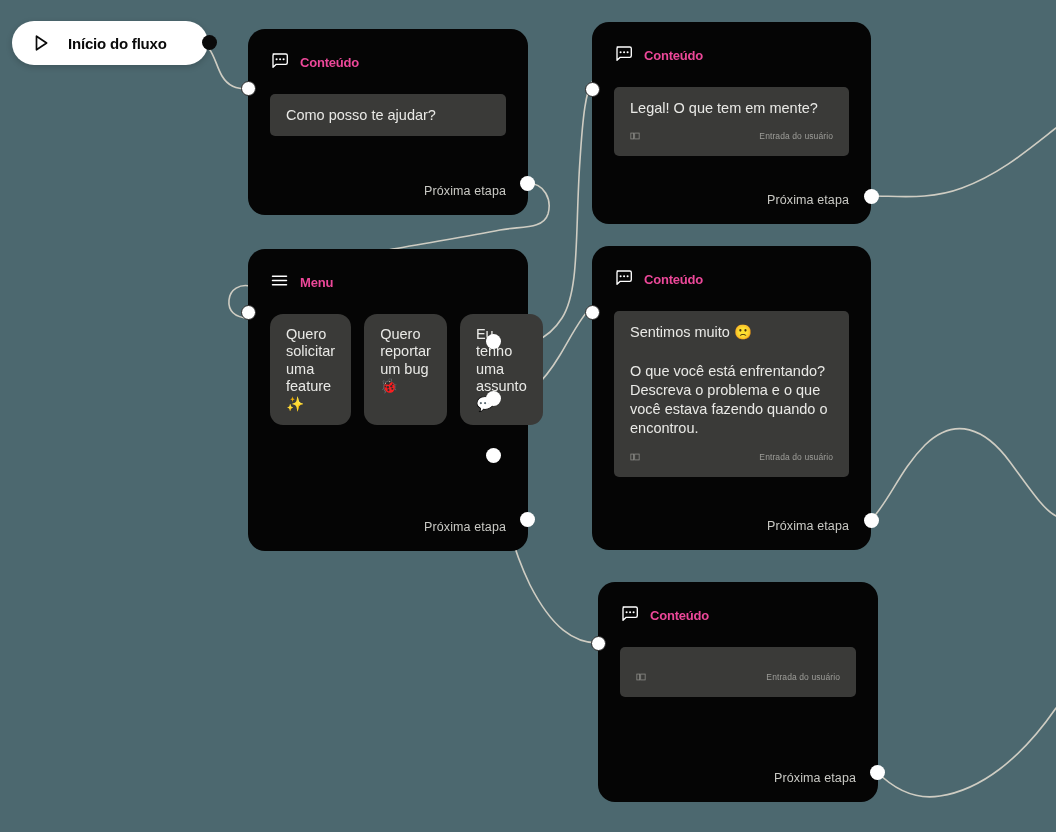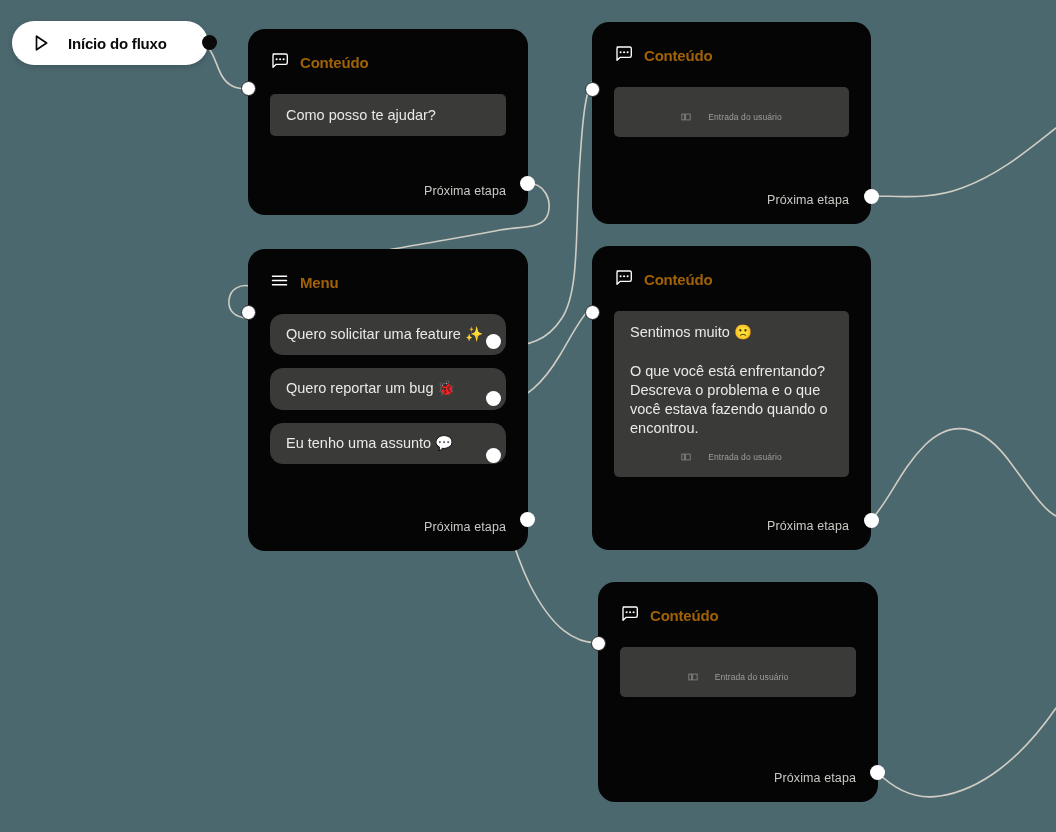--- a/index.html
+++ b/index.html
@@ -70,8 +70,8 @@
   }
   .node-head .head-ico { flex: 0 0 auto; display: block; }
   .node-title {
-    color: #a16207;
-    font-size: 15px;
+    color: #ec4899;
+    font-size: 13px;
     font-weight: bold;
     letter-spacing: -.2px;
   }

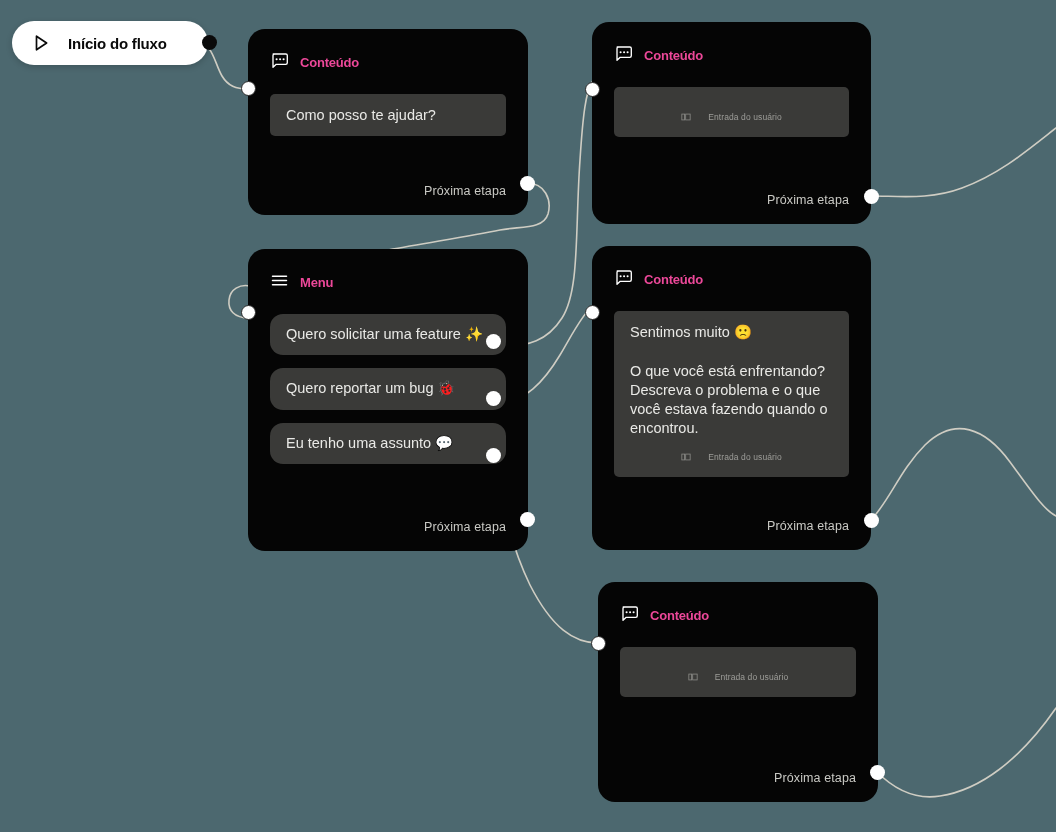--- a/index.html
+++ b/index.html
@@ -210,6 +210,7 @@
       <span class="node-title">Conteúdo</span>
     </div>
     <div class="bubble">
+      <div class="bubble-text">Legal! O que tem em mente?</div>
       <div class="input-tag">
         <span class="tag-ico">
           <svg width="10" height="10" viewBox="0 0 12 12">

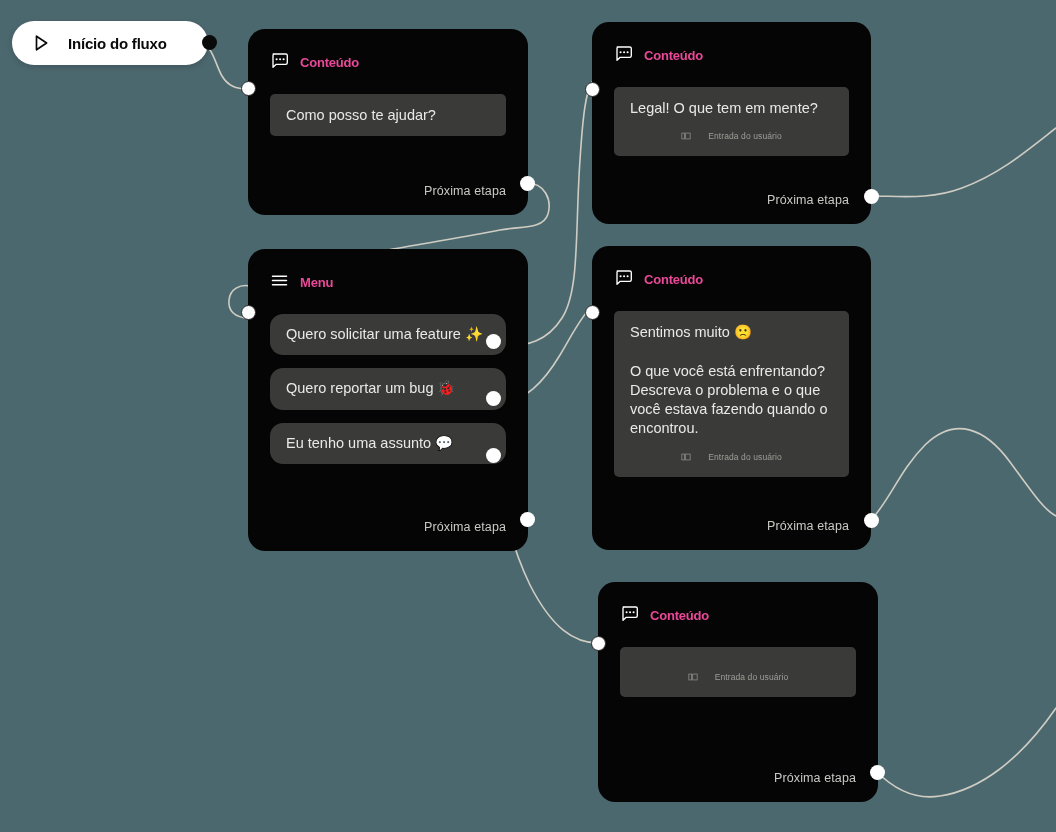--- a/index.html
+++ b/index.html
@@ -92,7 +92,7 @@
   .input-tag {
     display: flex;
     align-items: center;
-    justify-content: center;
+    justify-content: space-between;
     gap: 17px;
     margin-top: 9px;
   }

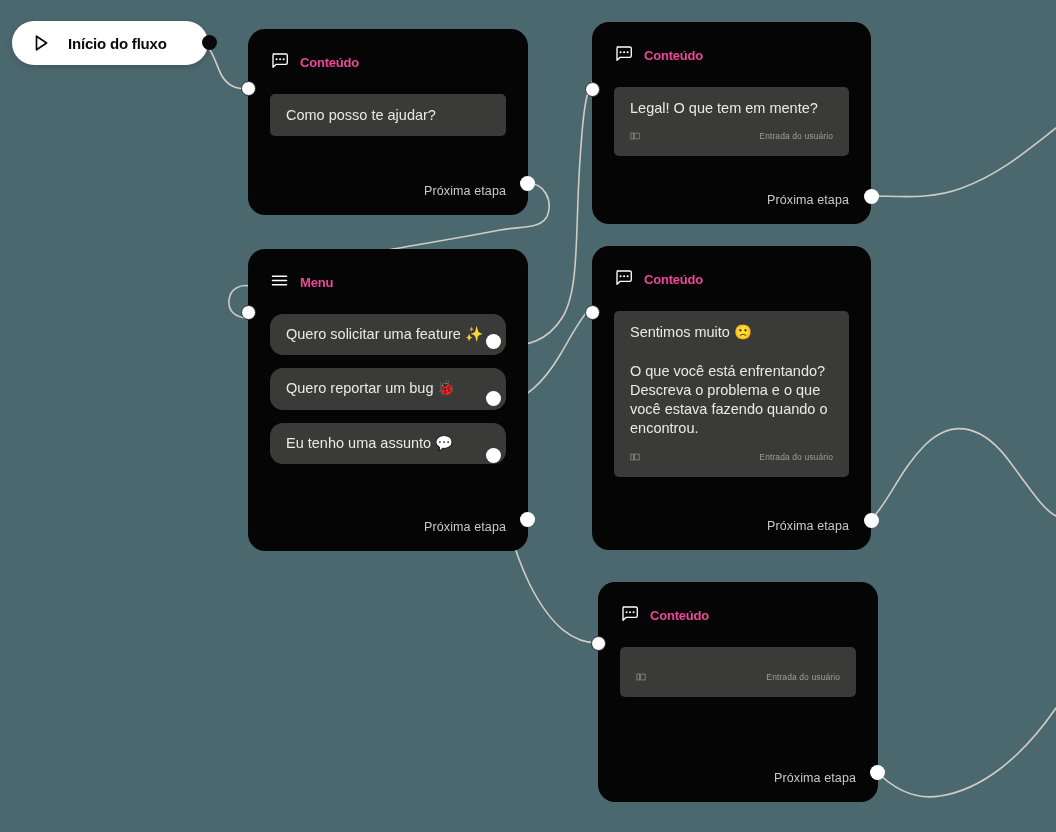--- a/index.html
+++ b/index.html
@@ -105,7 +105,7 @@
   }
 
   
-  .opt-list { display: flex; flex-direction: column; gap: 13px; }
+  .opt-list { display: flex; gap: 13px; }
   .opt {
     background: #3a3a38;
     border-radius: 13px;

